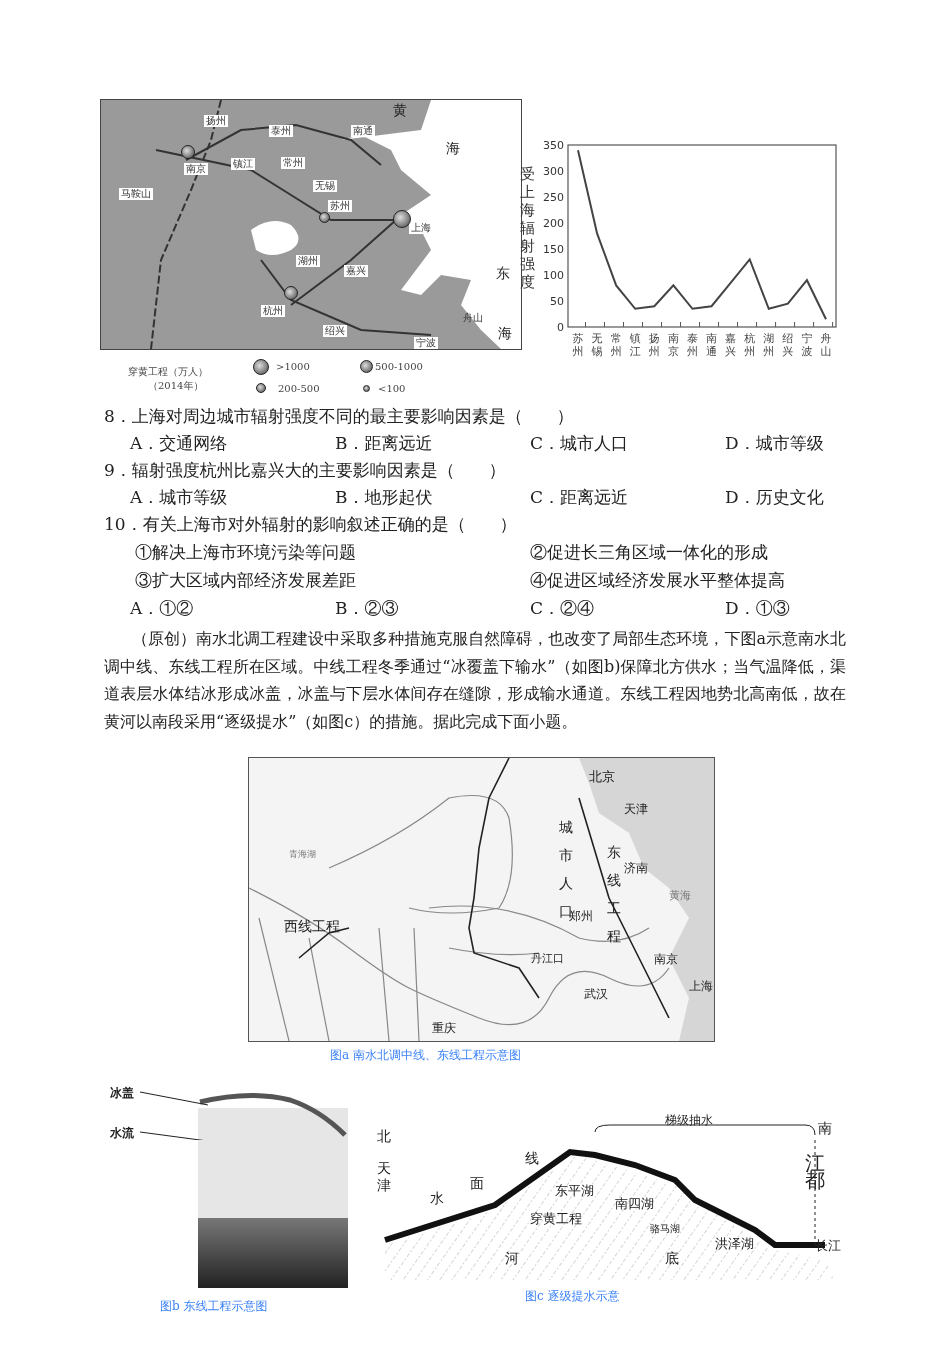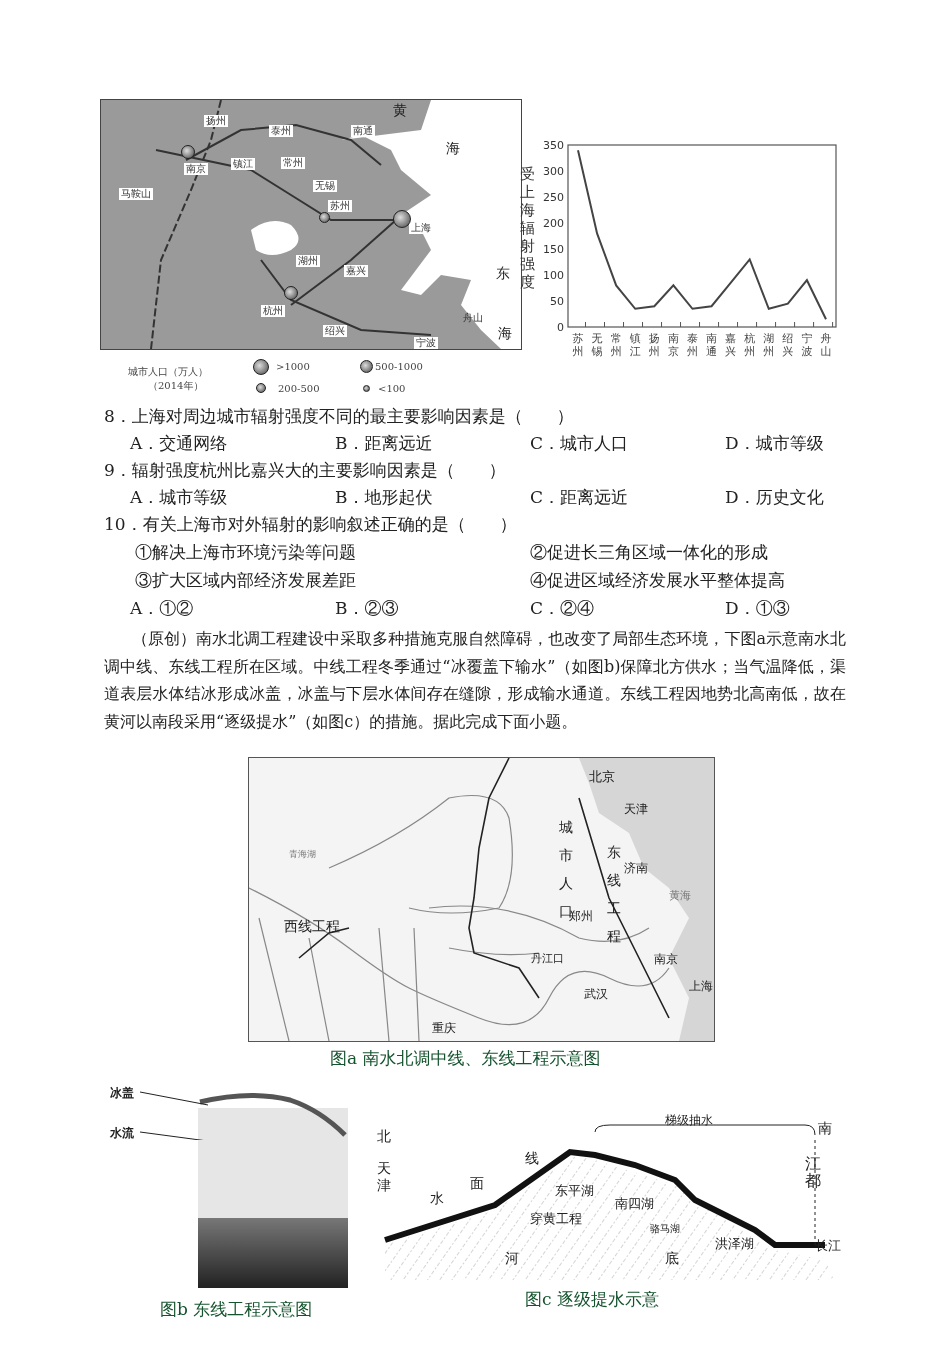--- a/index.html
+++ b/index.html
@@ -66,7 +66,7 @@
 </div>
 
 <div class="abs legend1">
-  <div class="abs" style="left:0;top:8px">城市人口（万人）</div>
+  <div class="abs" style="left:0;top:8px">穿黄工程（万人）</div>
   <div class="abs" style="left:20px;top:22px">（2014年）</div>
   <div class="dot" style="left:125px;top:2px;width:14px;height:14px"></div>
   <div class="abs" style="left:148px;top:4px">&gt;1000</div>

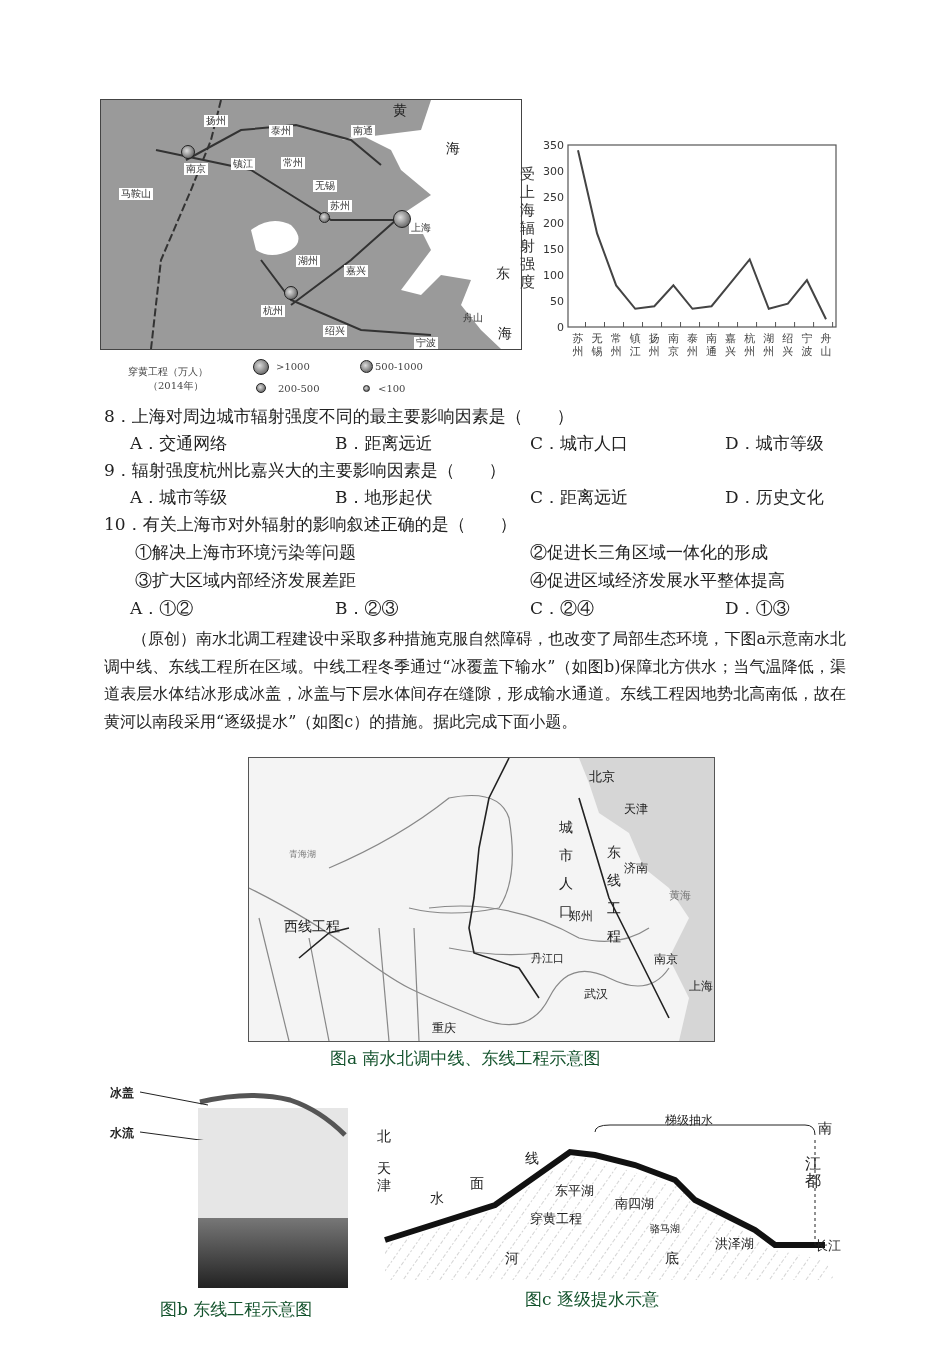--- a/index.html
+++ b/index.html
@@ -20,7 +20,7 @@
   .para { position:absolute; left:104px; width:742px; font-size:16px; line-height:27.5px; text-indent:28px; text-align:justify; color:#222; }
   
   #mapa { left:248px; top:757px; width:465px; height:283px; border:1px solid #555; background:#f4f4f4; overflow:hidden; }
-  .caption { position:absolute; font-size:17px; color:#14532d; white-space:nowrap; }
+  .caption { position:absolute; font-size:12px; color:#3b82f6; white-space:nowrap; }
   #figb { left:110px; top:1080px; width:250px; height:235px; }
   #figc { left:375px; top:1110px; width:470px; height:200px; }
 </style>

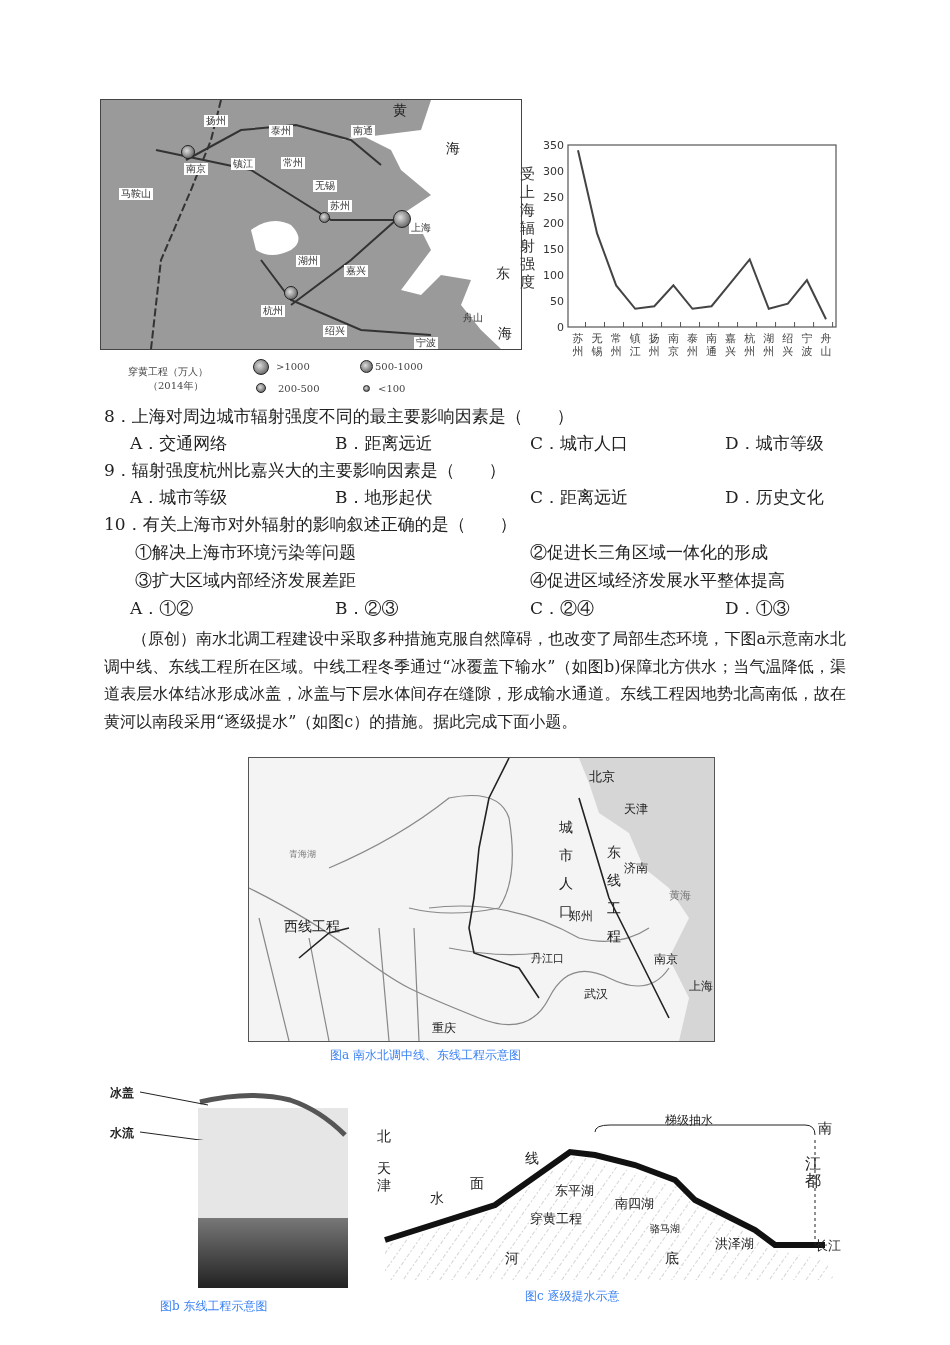--- a/index.html
+++ b/index.html
@@ -221,7 +221,7 @@
   <span class="abs" style="left:2px;top:18px;font-size:14px;font-family:'DejaVu Sans',sans-serif">北</span>
   <span class="abs" style="left:443px;top:10px;font-size:14px;font-family:'DejaVu Sans',sans-serif">南</span>
   <span class="abs" style="left:2px;top:50px;width:14px;font-size:14px;line-height:17px;font-family:'DejaVu Sans',sans-serif">天津</span>
-  <span class="abs" style="left:430px;top:45px;width:14px;font-size:16px;line-height:17px;font-family:'DejaVu Sans',sans-serif">江都</span>
+  <span class="abs" style="left:430px;top:45px;width:14px;font-size:20px;line-height:17px;font-family:'DejaVu Sans',sans-serif">江都</span>
   <span class="abs" style="left:290px;top:2px;font-size:12px;font-family:'DejaVu Sans',sans-serif">梯级抽水</span>
   <span class="abs" style="left:55px;top:80px;font-size:14px;font-family:'DejaVu Sans',sans-serif">水</span>
   <span class="abs" style="left:95px;top:65px;font-size:14px;font-family:'DejaVu Sans',sans-serif">面</span>

